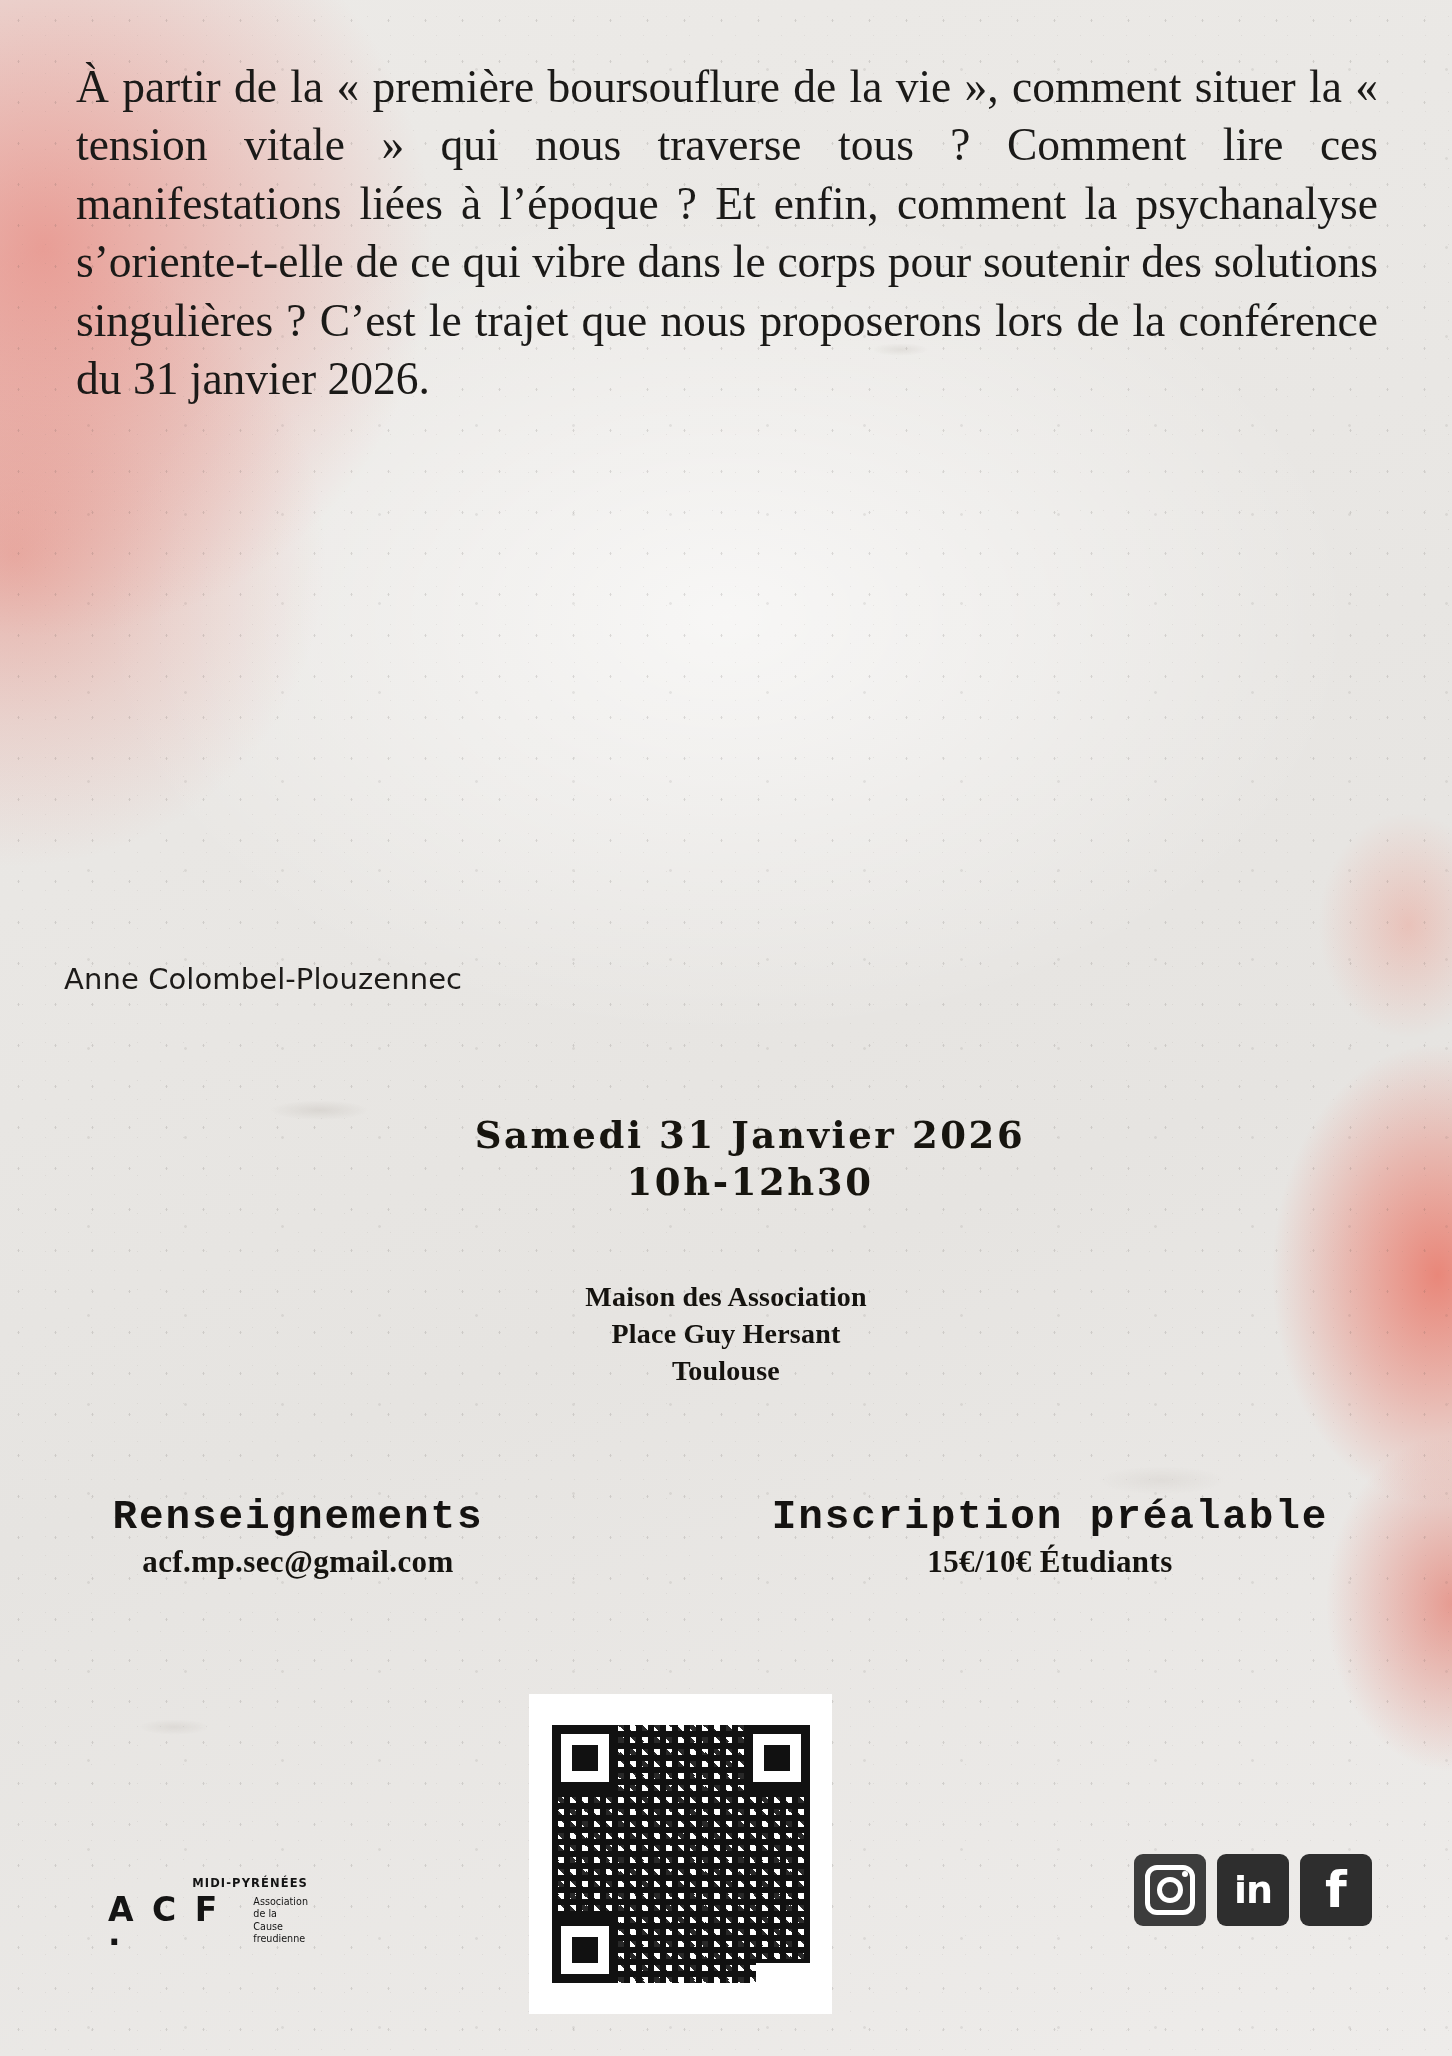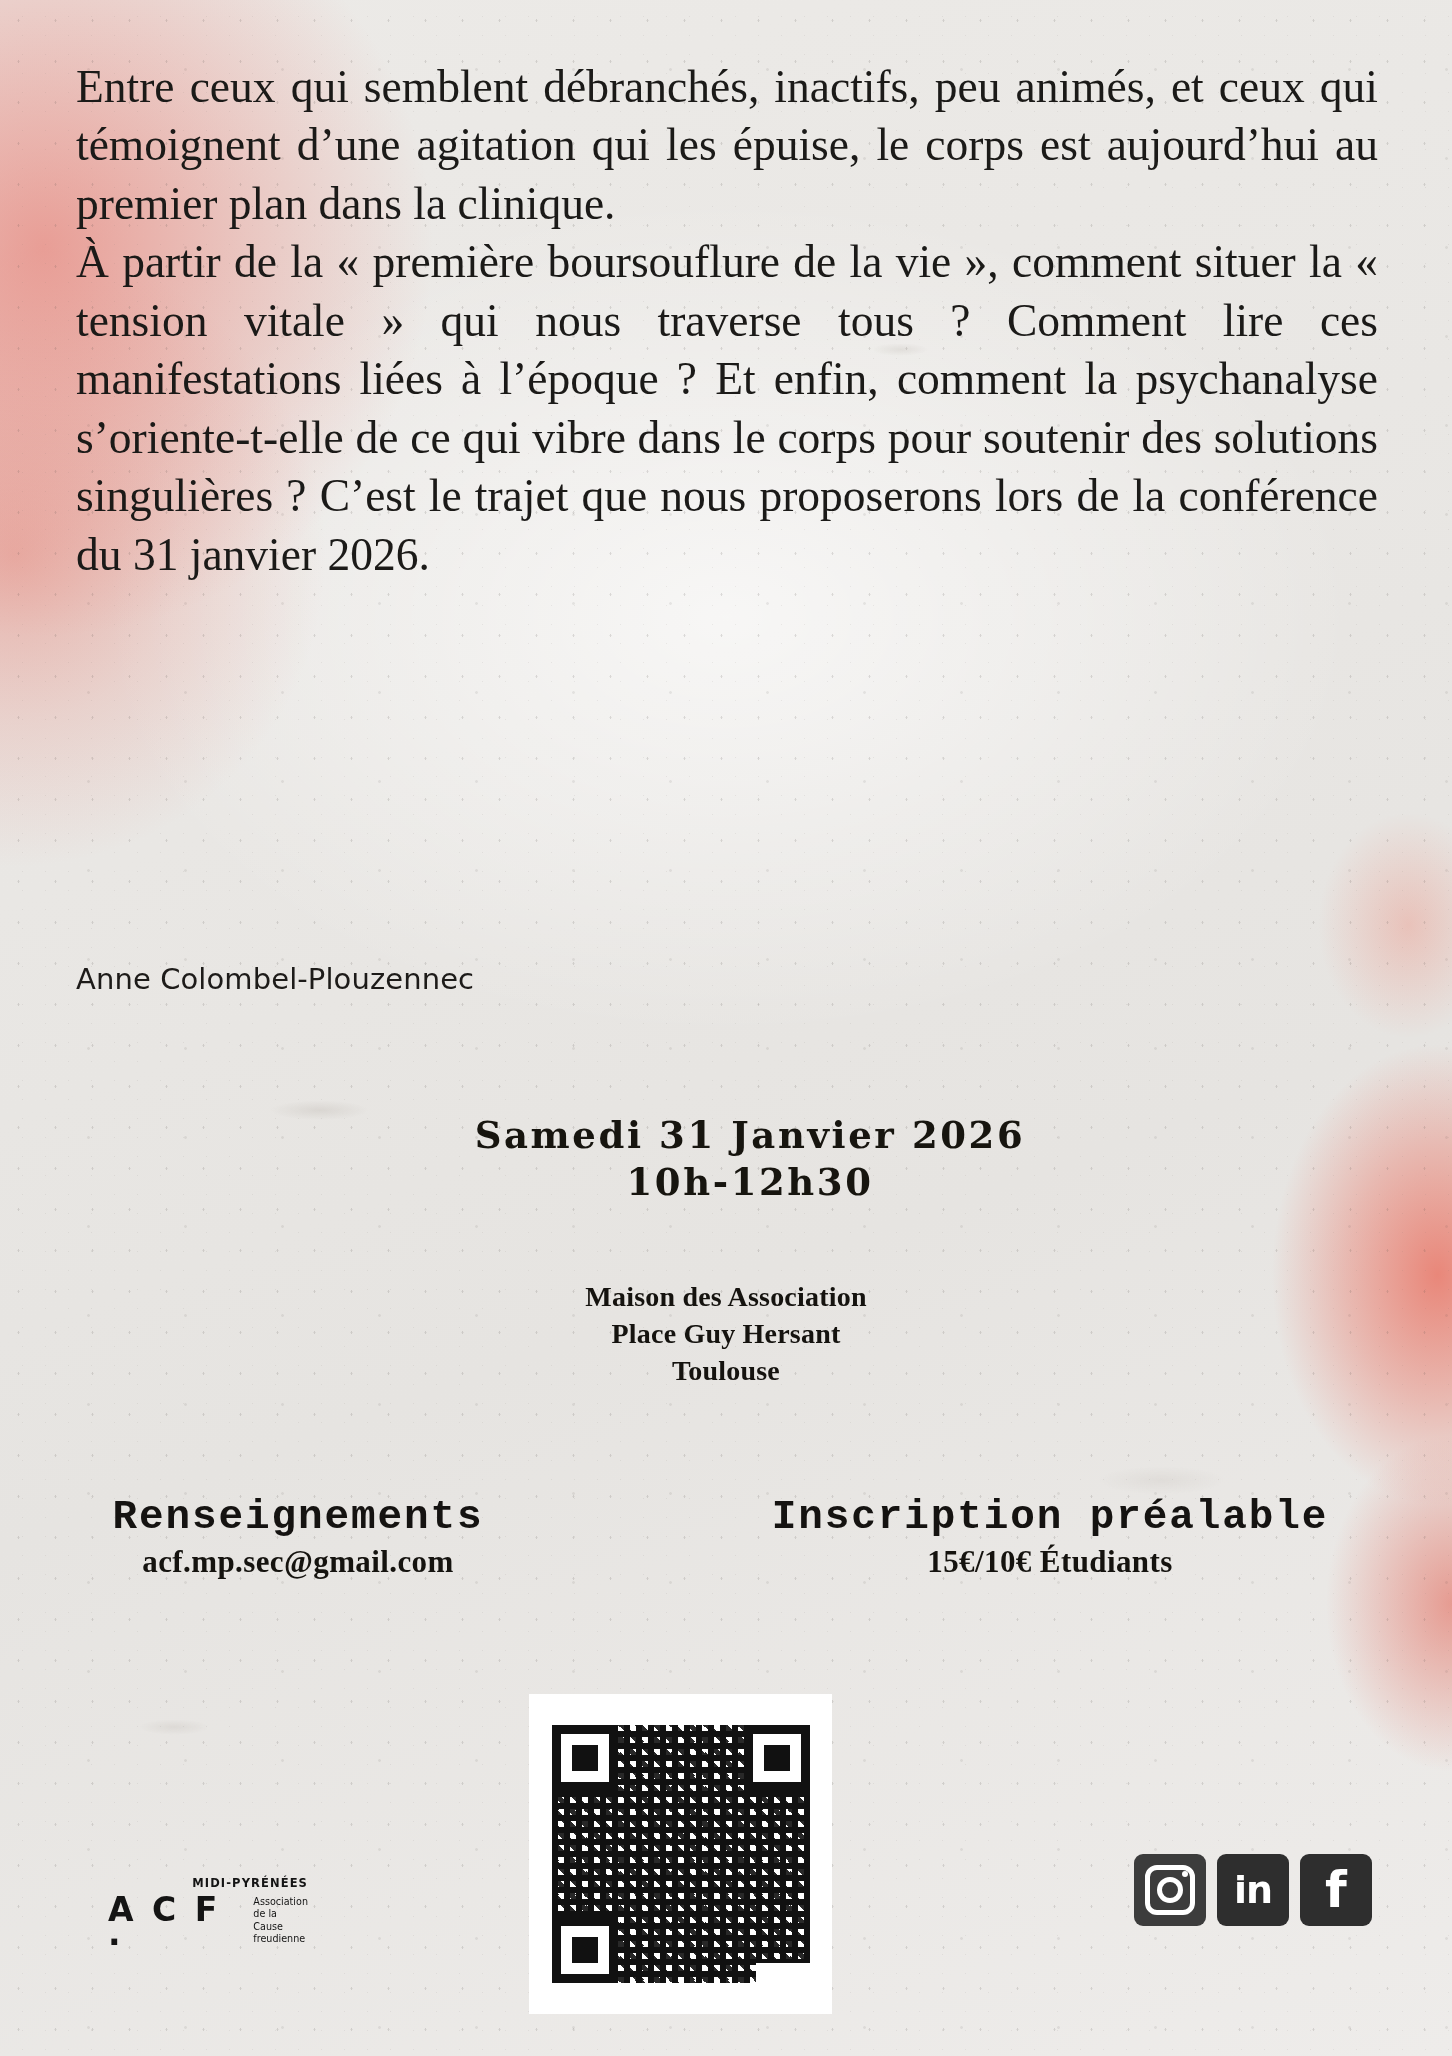--- a/index.html
+++ b/index.html
@@ -292,7 +292,6 @@
 <div class="content">
 
   <div class="body-text">
-    <p>Entre ceux qui semblent débranchés, inactifs, peu animés, et ceux qui témoignent d’une agitation qui les épuise, le corps est aujourd’hui au premier plan dans la clinique.</p>
     <p>À partir de la « première boursouflure de la vie », comment situer la « tension vitale » qui nous traverse tous ? Comment lire ces manifestations liées à l’époque ? Et enfin, comment la psychanalyse s’oriente-t-elle de ce qui vibre dans le corps pour soutenir des solutions singulières ? C’est le trajet que nous proposerons lors de la conférence du 31 janvier 2026.</p>
   </div>
 

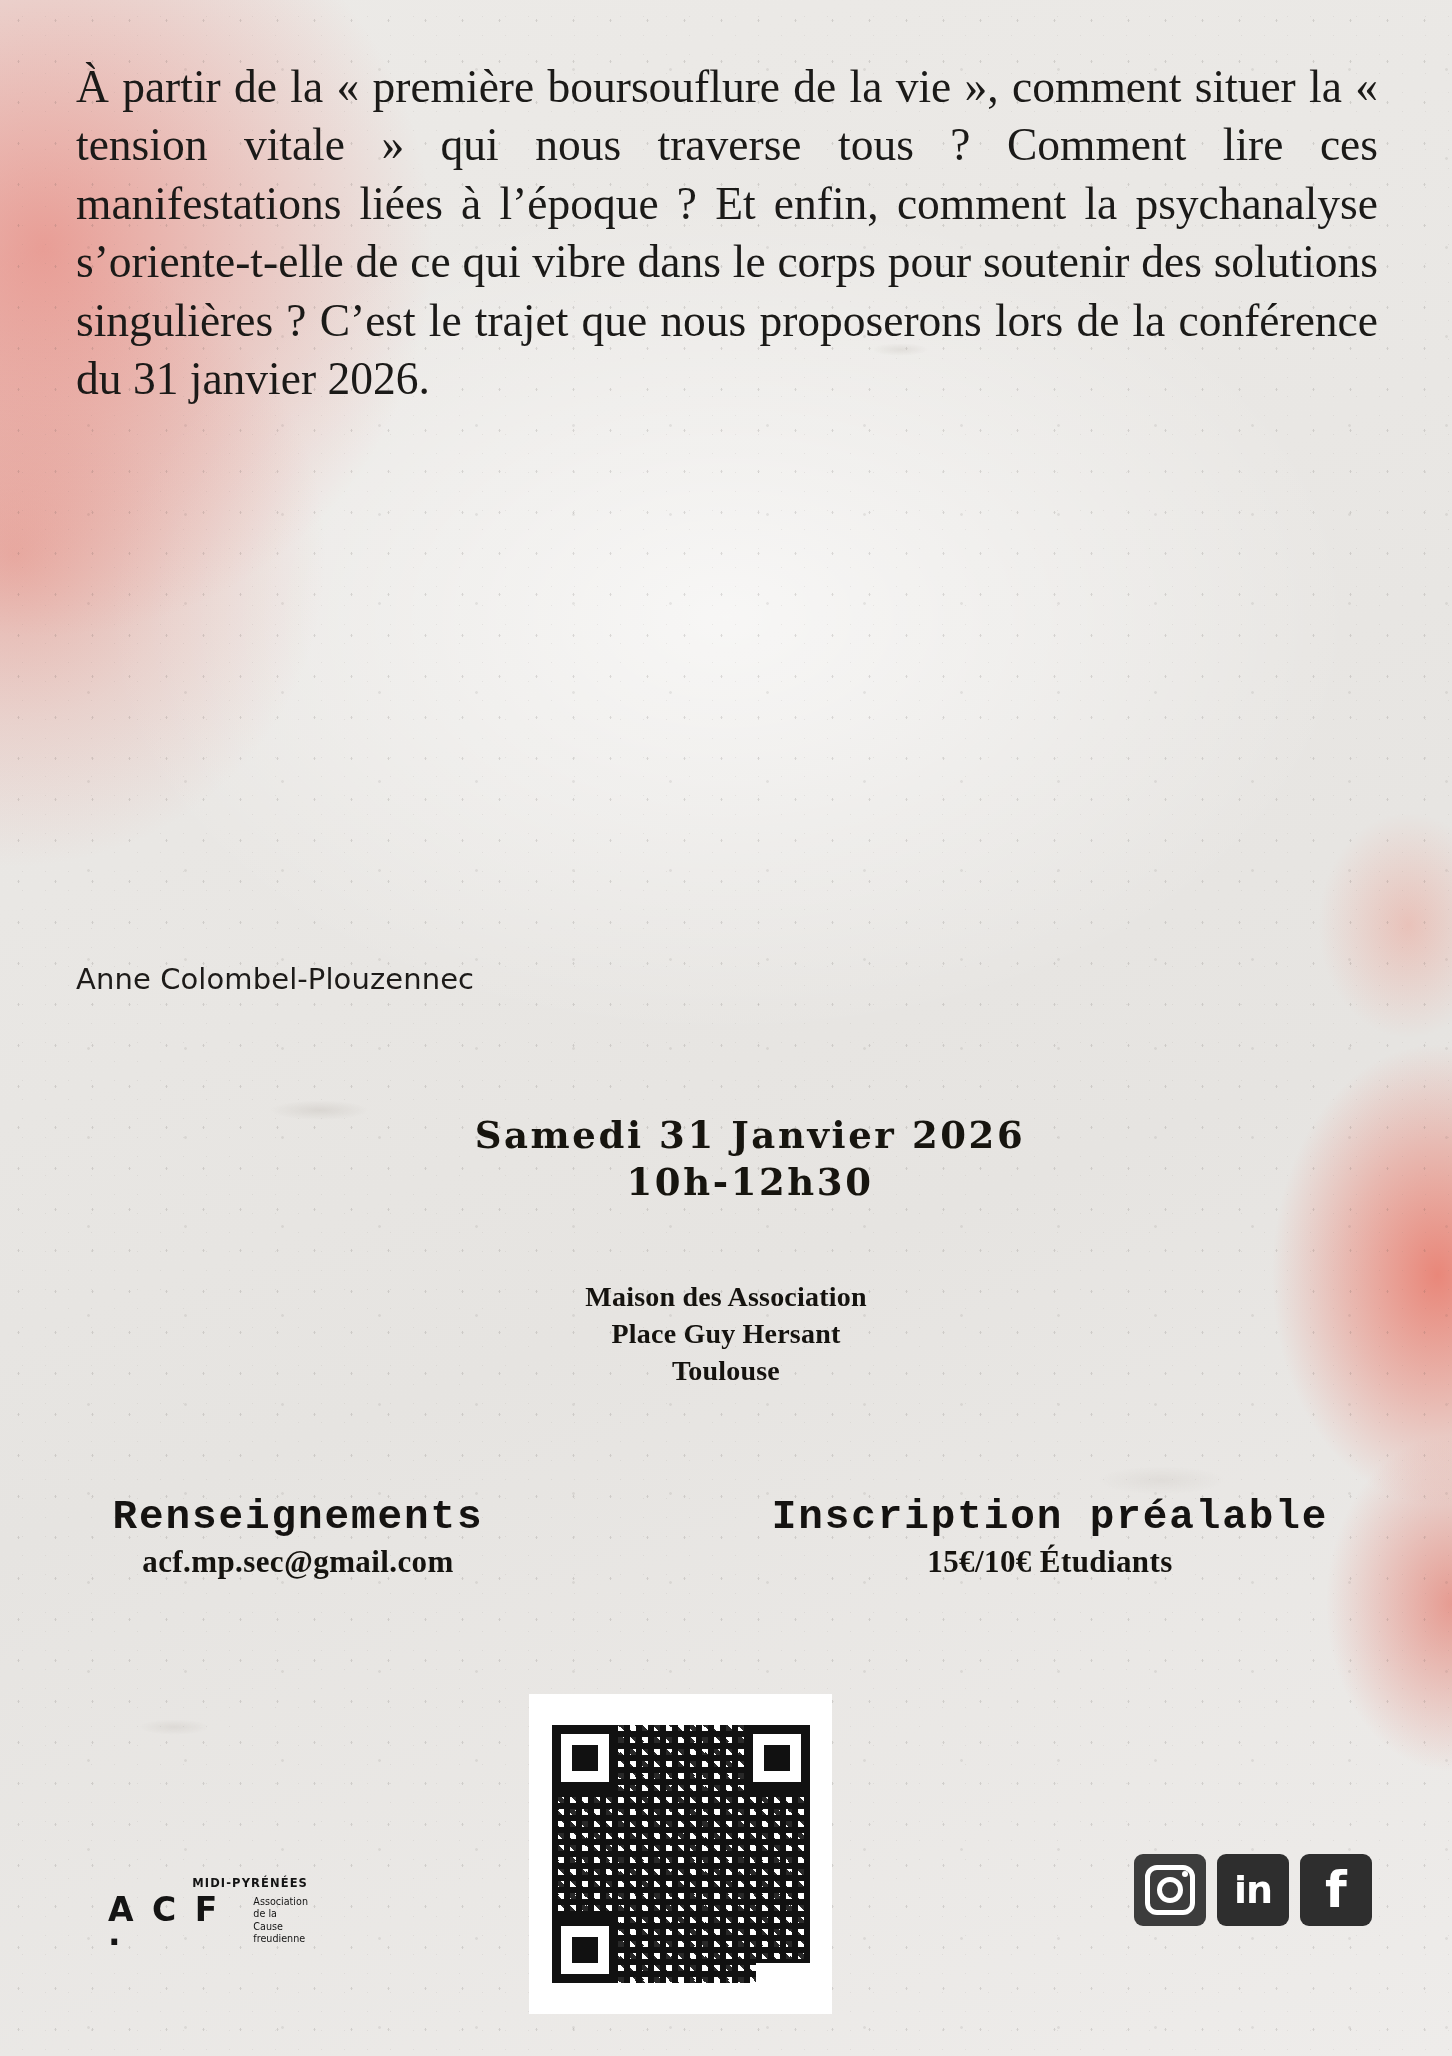--- a/index.html
+++ b/index.html
@@ -80,7 +80,7 @@
 
   .signature {
     position: absolute;
-    left: 76px;
+    left: 64px;
     top: 962px;
     font-family: "DejaVu Sans", sans-serif;
     font-size: 29px;

